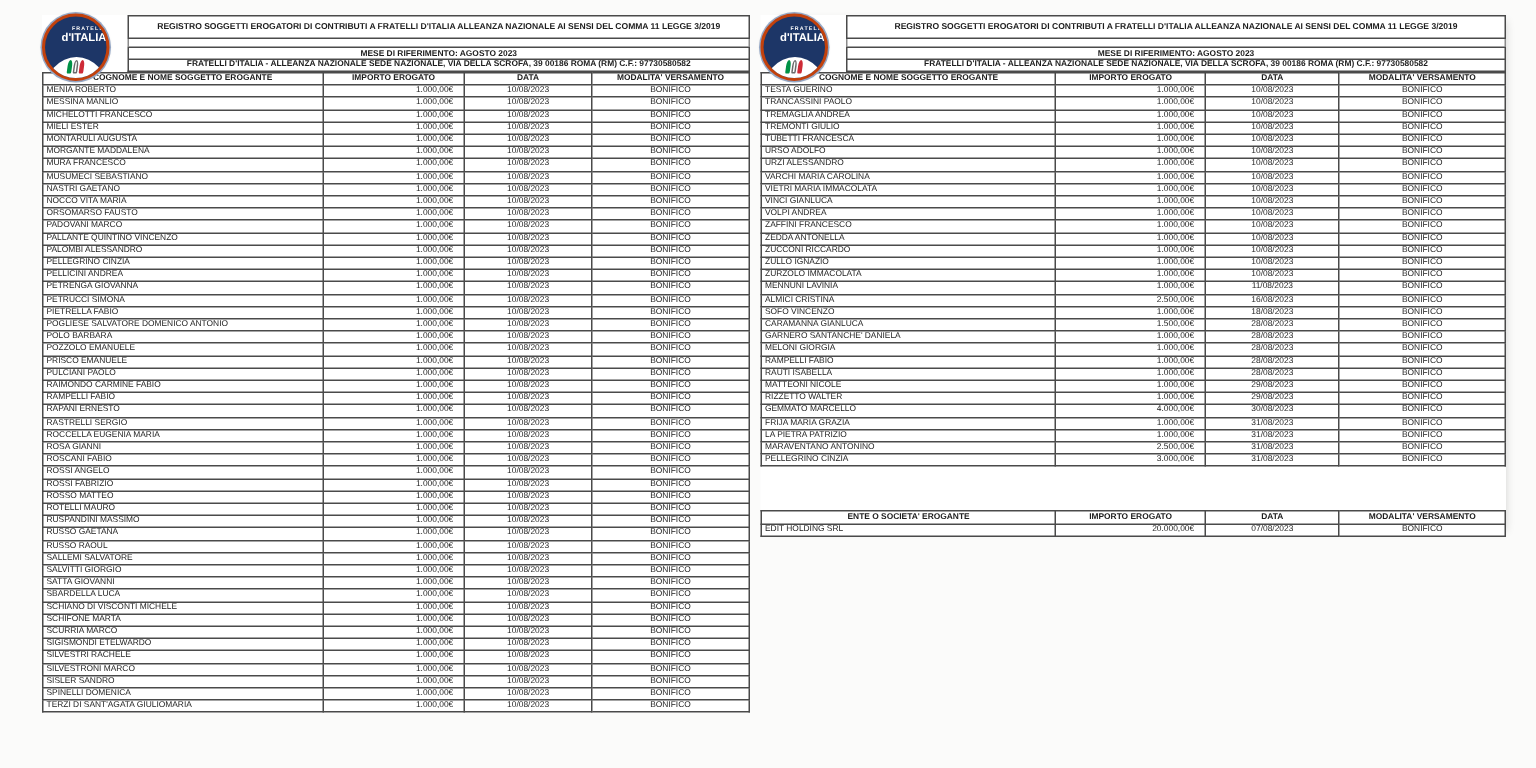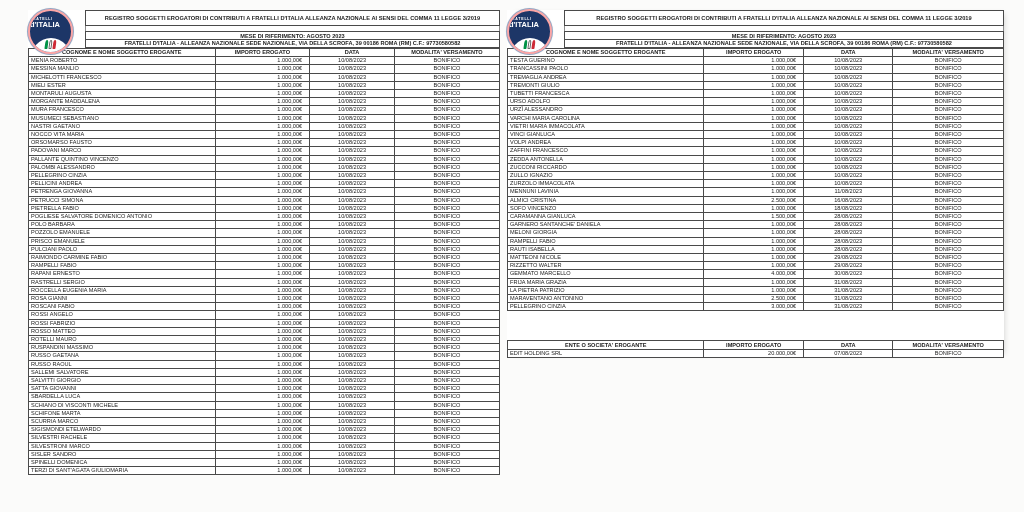--- a/index.html
+++ b/index.html
@@ -19,9 +19,9 @@
   .logo {
     position:absolute; left:0; top:-1px; width:45px; height:45px;
     border-radius:50%; background:#1d3667;
-    border:2px solid #fca5a5;
+    border:2px solid #c2410c;
     box-shadow:0 0 0 1px #93a6c4, 0 0 2px rgba(0,0,0,.25);
-    overflow:hidden; text-align:left; z-index:5;
+    overflow:hidden; text-align:right; z-index:5;
   }
   .logo-line1 { font-size:3.5px; line-height:4px; color:#fff; font-weight:bold; letter-spacing:.8px; margin-top:5.5px; }
   .logo-line2 { font-size:7.5px; line-height:8px; color:#fff; font-weight:bold; }

